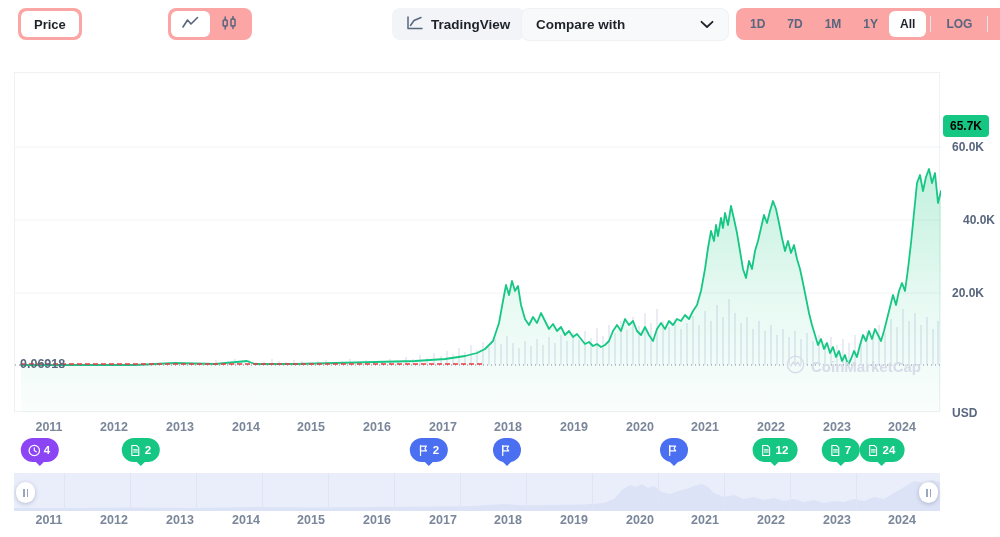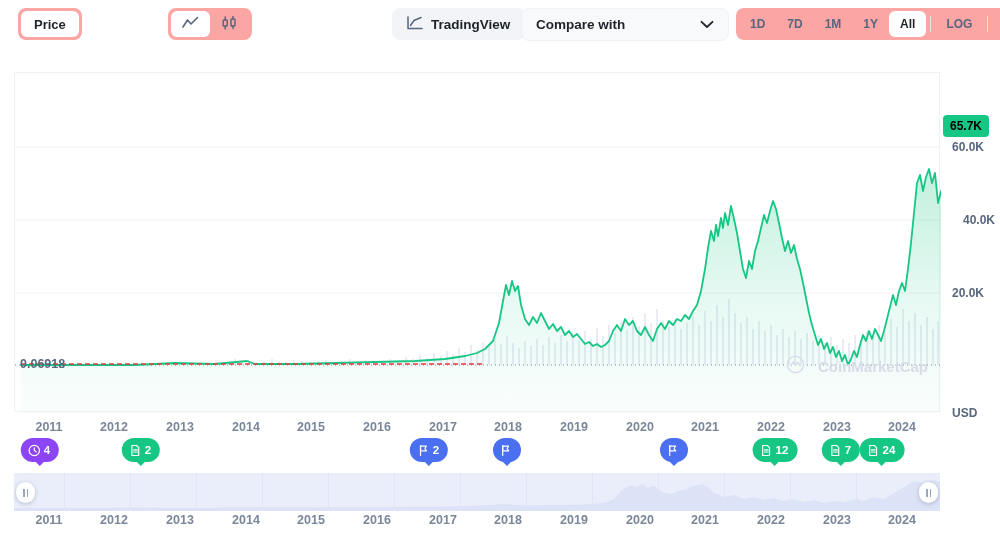--- a/index.html
+++ b/index.html
@@ -95,7 +95,7 @@
   }
   .watermark {
     position: absolute; left: 786px; top: 355px;
-    display: flex; align-items: center; gap: 13px;
+    display: flex; align-items: center; gap: 6px;
     color: #d7dce8; font-size: 15px; font-weight: bold;
     pointer-events: none;
   }

